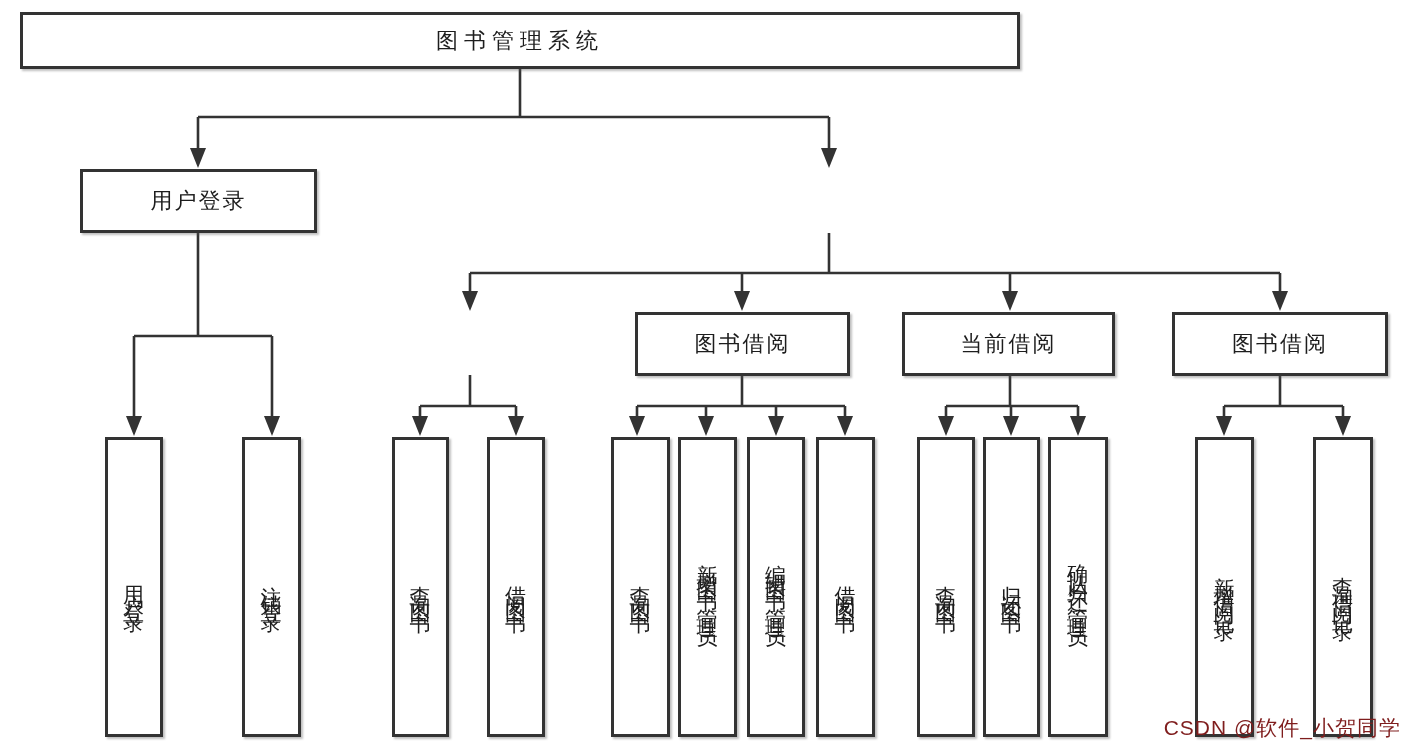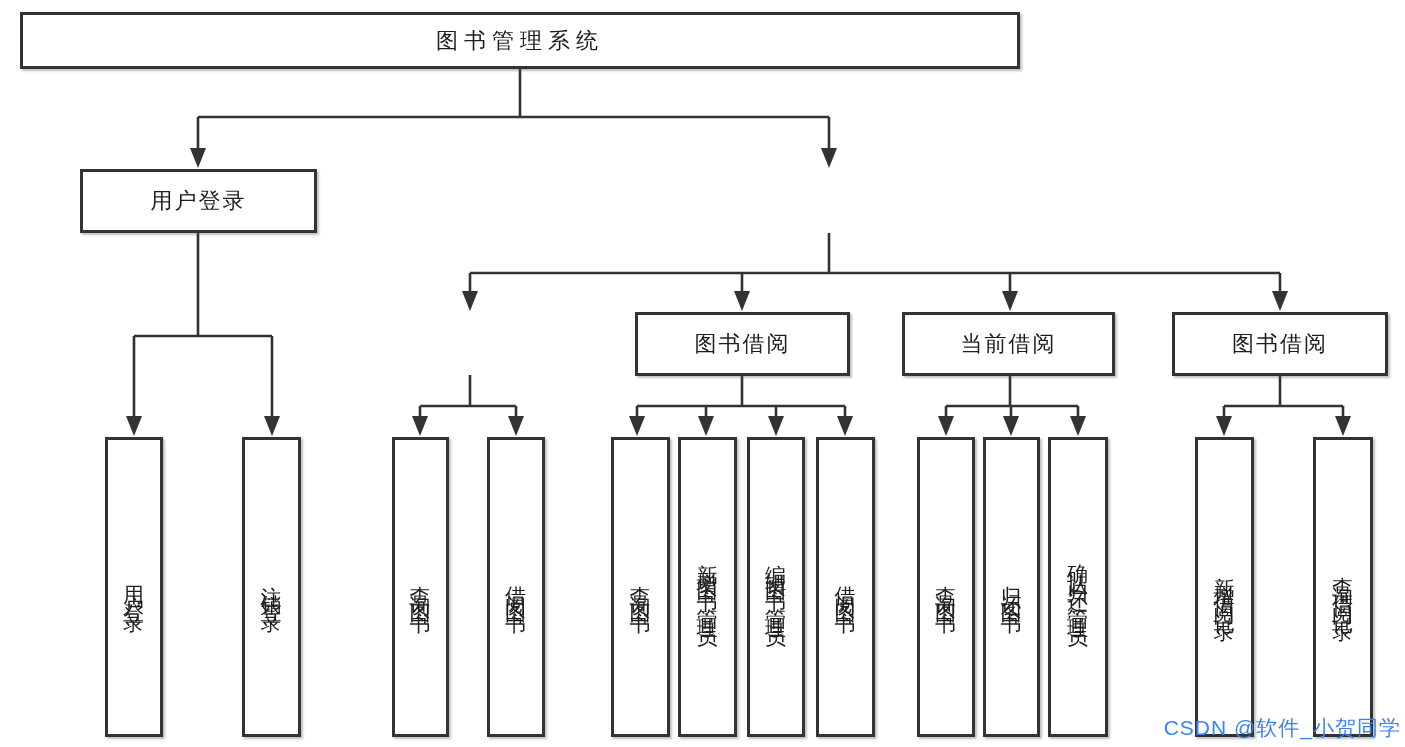--- a/index.html
+++ b/index.html
@@ -23,7 +23,7 @@
   }
   .watermark{
     position:absolute;right:4px;bottom:5px;font-size:21px;letter-spacing:1px;
-    color:#3b82f6;white-space:nowrap;z-index:5;
+    color:#7f1d1d;white-space:nowrap;z-index:5;
   }
 </style>
 </head>

